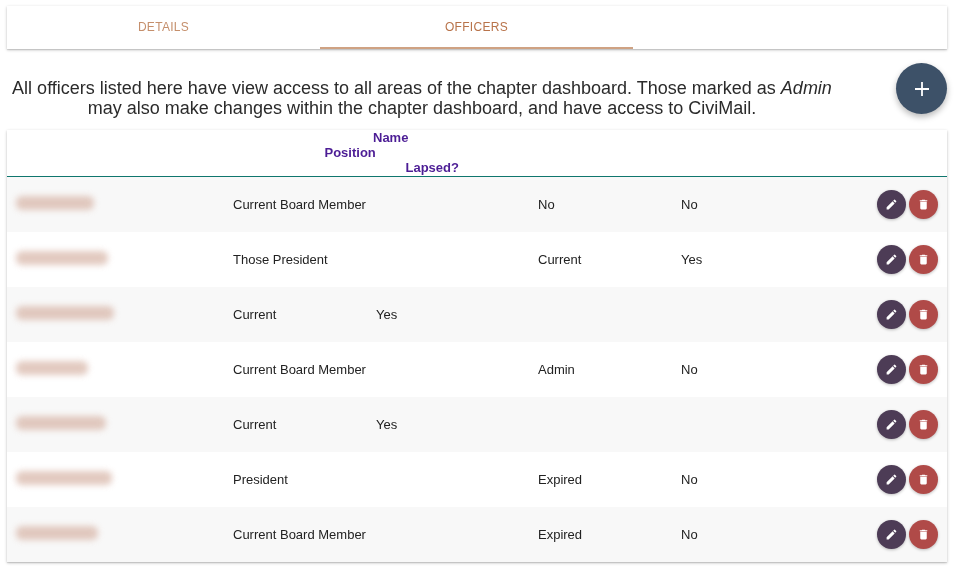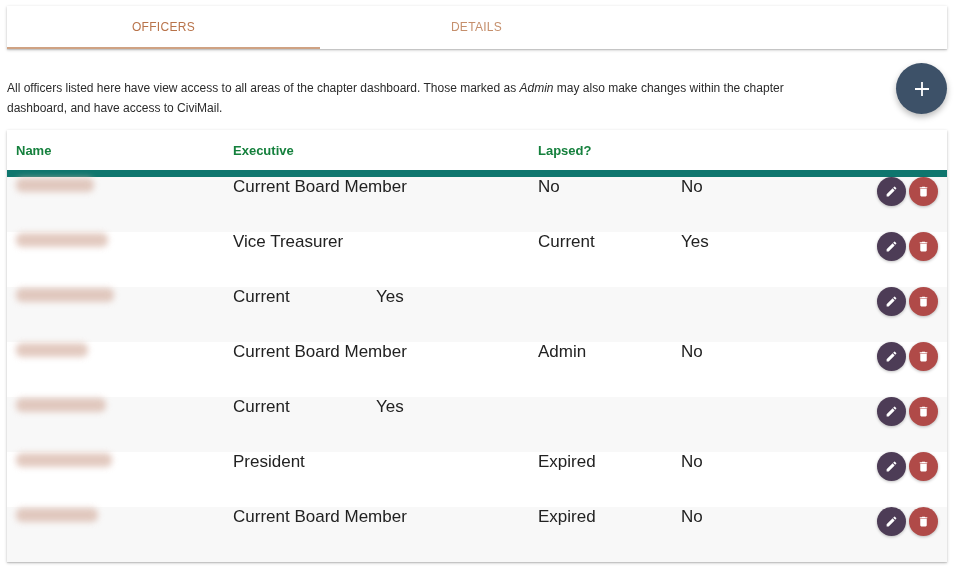--- a/index.html
+++ b/index.html
@@ -70,8 +70,8 @@
 <body>
 
 <div class="tabs">
+  <div class="tab">DETAILS</div>
   <div class="tab active">OFFICERS</div>
-  <div class="tab">DETAILS</div>
 </div>
 
 <p class="intro"><span>All officers listed here have view access to all areas of the chapter dashboard. Those marked as </span><em>Admin</em><span> may also make changes within the chapter dashboard, and have access to CiviMail.</span></p>

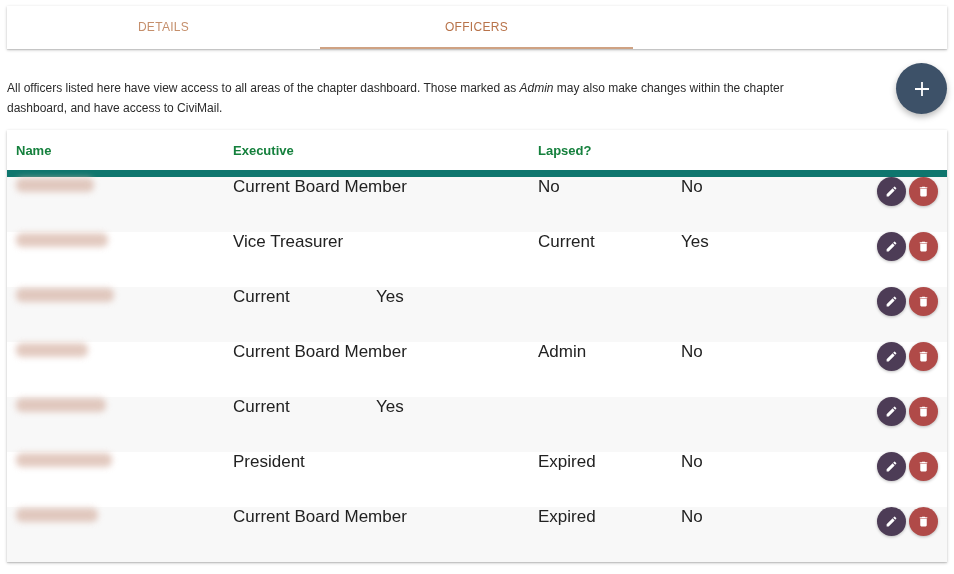--- a/index.html
+++ b/index.html
@@ -24,7 +24,7 @@
 
   .intro {
     position: absolute; left: 7px; top: 78px; width: 830px;
-    font-size: 12px; line-height: 20px; color: #2b2b2b;
+    font-size: 18px; line-height: 20px; color: #2b2b2b; text-align: center;
   }
   .intro em { font-style: italic; }
 

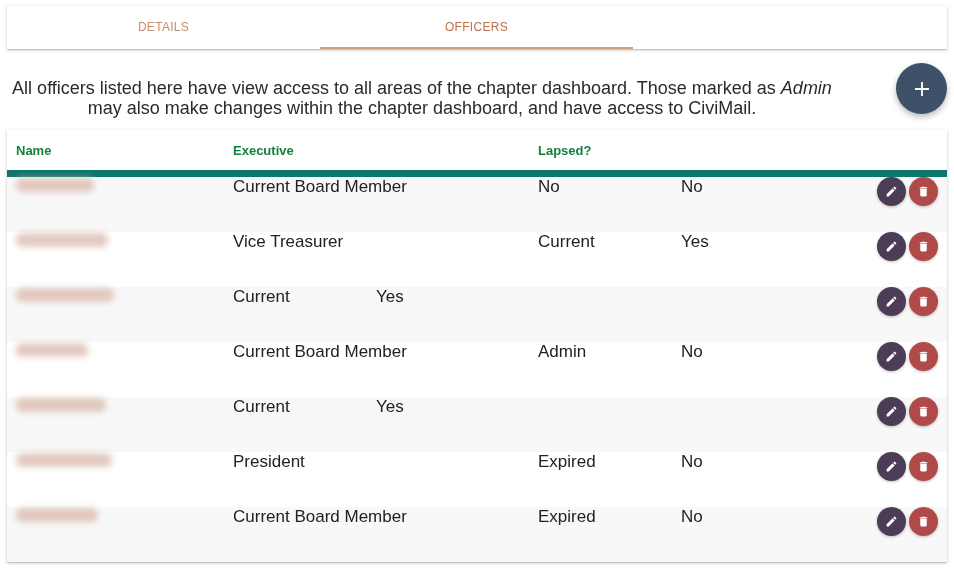--- a/index.html
+++ b/index.html
@@ -42,8 +42,8 @@
     box-shadow: 0 1px 3px rgba(0,0,0,0.22), 0 1px 1px rgba(0,0,0,0.10);
   }
   .thead {
-    height: 47px; display: flex; align-items: center; border-bottom: 7px solid #0f766e;
-    font-weight: bold; font-size: 13px; color: #15803d;
+    height: 47px; display: flex; align-items: center; border-bottom: 1px solid #0f766e;
+    font-weight: bold; font-size: 13px; color: #4c1d95; flex-direction: column;
   }
   .row { height: 55px; display: flex; align-items: flex-start; font-size: 17px; color: #222; }
   .row.striped { background: #f8f8f8; }

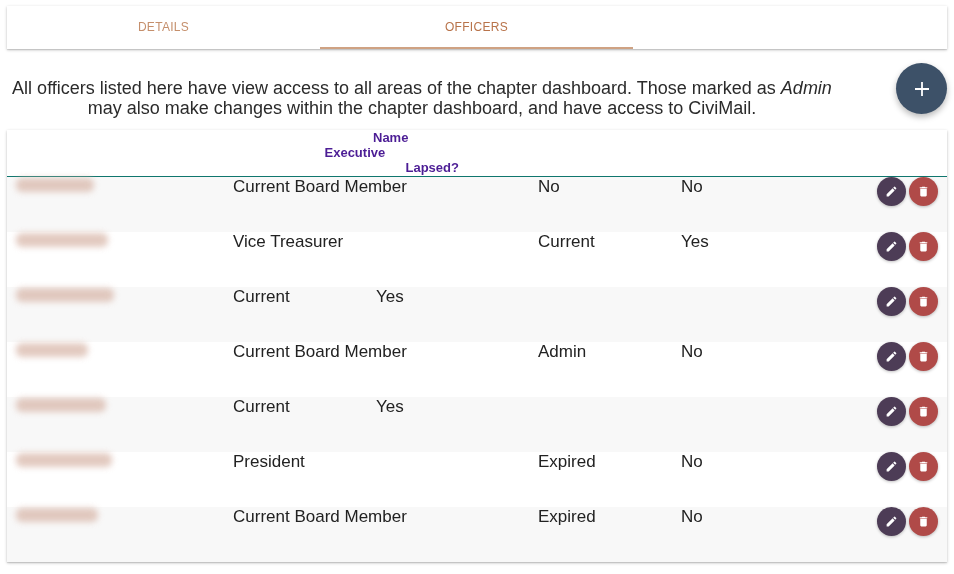--- a/index.html
+++ b/index.html
@@ -85,7 +85,7 @@
 <div class="table-card">
   <div class="thead">
     <div class="c-name">Name</div>
-    <div class="c-pos">Executive</div>
+    <div class="c-pos">Position</div>
     <div class="c-mem">Lapsed?</div>
     <div class="c-act"></div>
   </div>

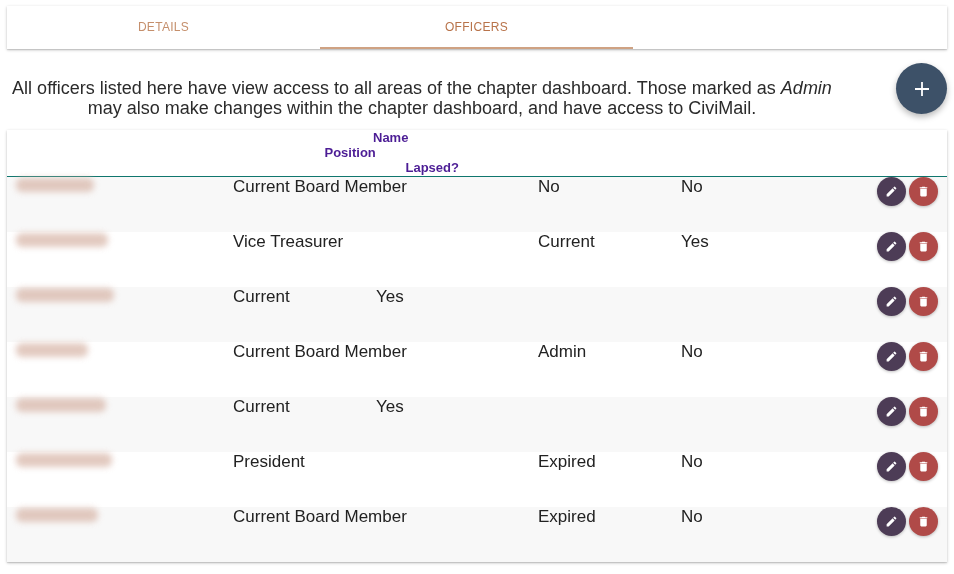--- a/index.html
+++ b/index.html
@@ -45,7 +45,7 @@
     height: 47px; display: flex; align-items: center; border-bottom: 1px solid #0f766e;
     font-weight: bold; font-size: 13px; color: #4c1d95; flex-direction: column;
   }
-  .row { height: 55px; display: flex; align-items: flex-start; font-size: 17px; color: #222; }
+  .row { height: 55px; display: flex; align-items: center; font-size: 13px; color: #222; }
   .row.striped { background: #f8f8f8; }
   .c-name { width: 226px; padding-left: 9px; }
   .c-pos { width: 305px; }

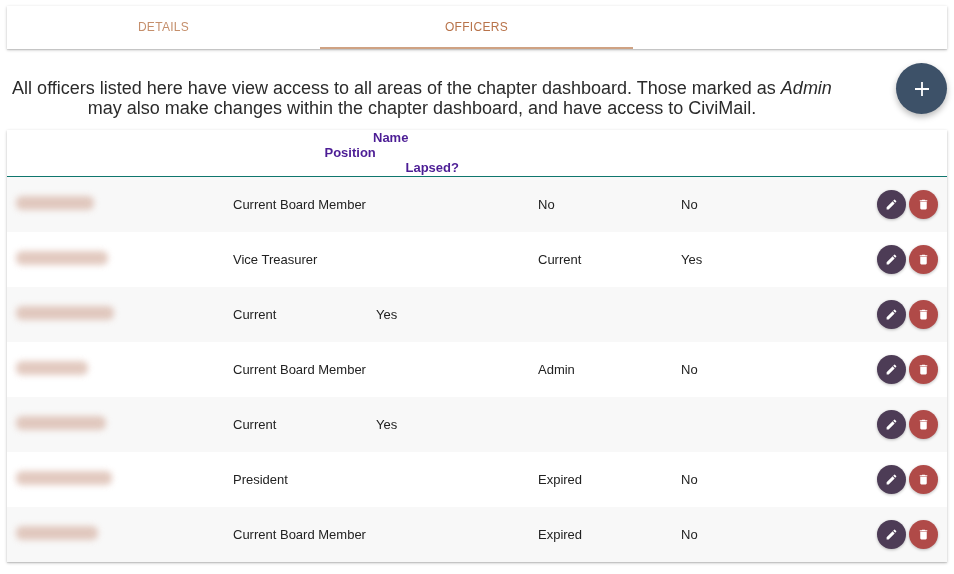--- a/index.html
+++ b/index.html
@@ -110,7 +110,7 @@
   </div>
       <div class="row">
     <div class="c-name"><span class="blur-name" aria-label="[redacted]" style="width: 92px;"></span></div>
-    <div class="c-pos">Vice Treasurer</div>
+    <div class="c-pos">Those President</div>
     <div class="c-mem">Current</div>
     <div class="c-adm">Yes</div>
     <div class="c-act">

